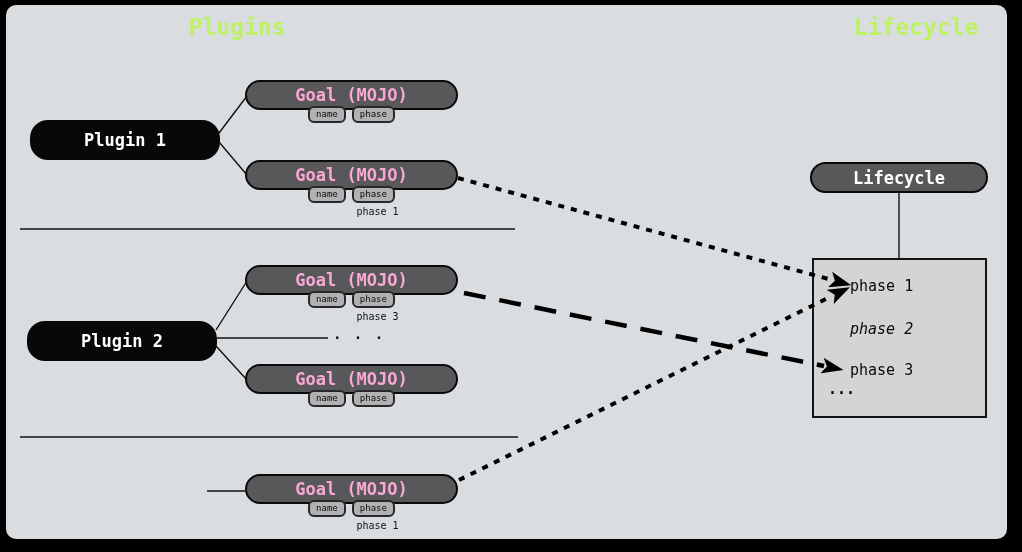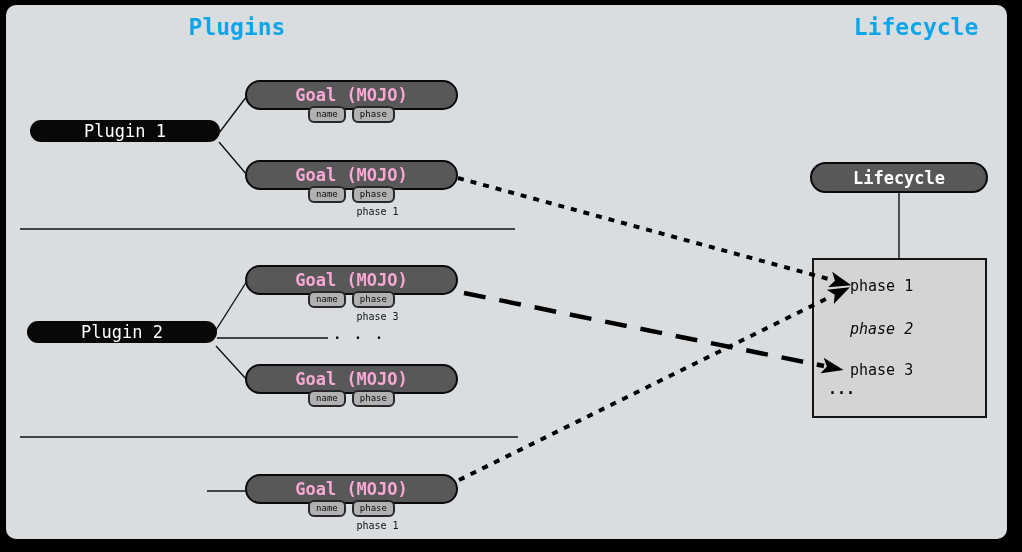--- a/index.html
+++ b/index.html
@@ -7,7 +7,7 @@
          font-family:"DejaVu Sans Mono", monospace; overflow:hidden;}
   #panel{position:absolute;top:3px;left:4px;right:13px;bottom:11px;
          background:#d9dde0;border:2px solid #000;border-radius:12px;}
-  .title{position:absolute;font-size:23px;font-weight:700;color:#0ea5e9;
+  .title{position:absolute;font-size:23px;font-weight:700;color:#bef264;
          text-align:center;width:210px;}
   #title-plugins{left:132px;top:14px;}
   #title-lifecycle{left:811px;top:14px;}

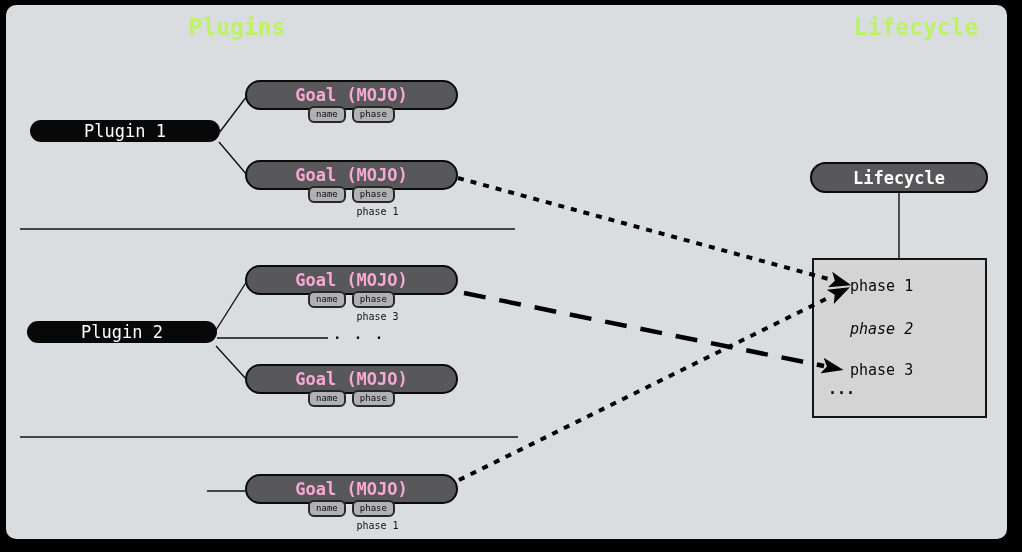--- a/index.html
+++ b/index.html
@@ -11,8 +11,8 @@
          text-align:center;width:210px;}
   #title-plugins{left:132px;top:14px;}
   #title-lifecycle{left:811px;top:14px;}
-  .plugin-pill{position:absolute;width:190px;height:22px;background:#080808;
-         border-radius:18px;color:#fff;font-size:17px;font-weight:400;
+  .plugin-pill{position:absolute;width:190px;height:40px;background:#080808;
+         border-radius:18px;color:#fff;font-size:17px;font-weight:700;
          display:flex;align-items:center;justify-content:center;}
   #plugin-1{left:30px;top:120px;}
   #plugin-2{left:27px;top:321px;}

